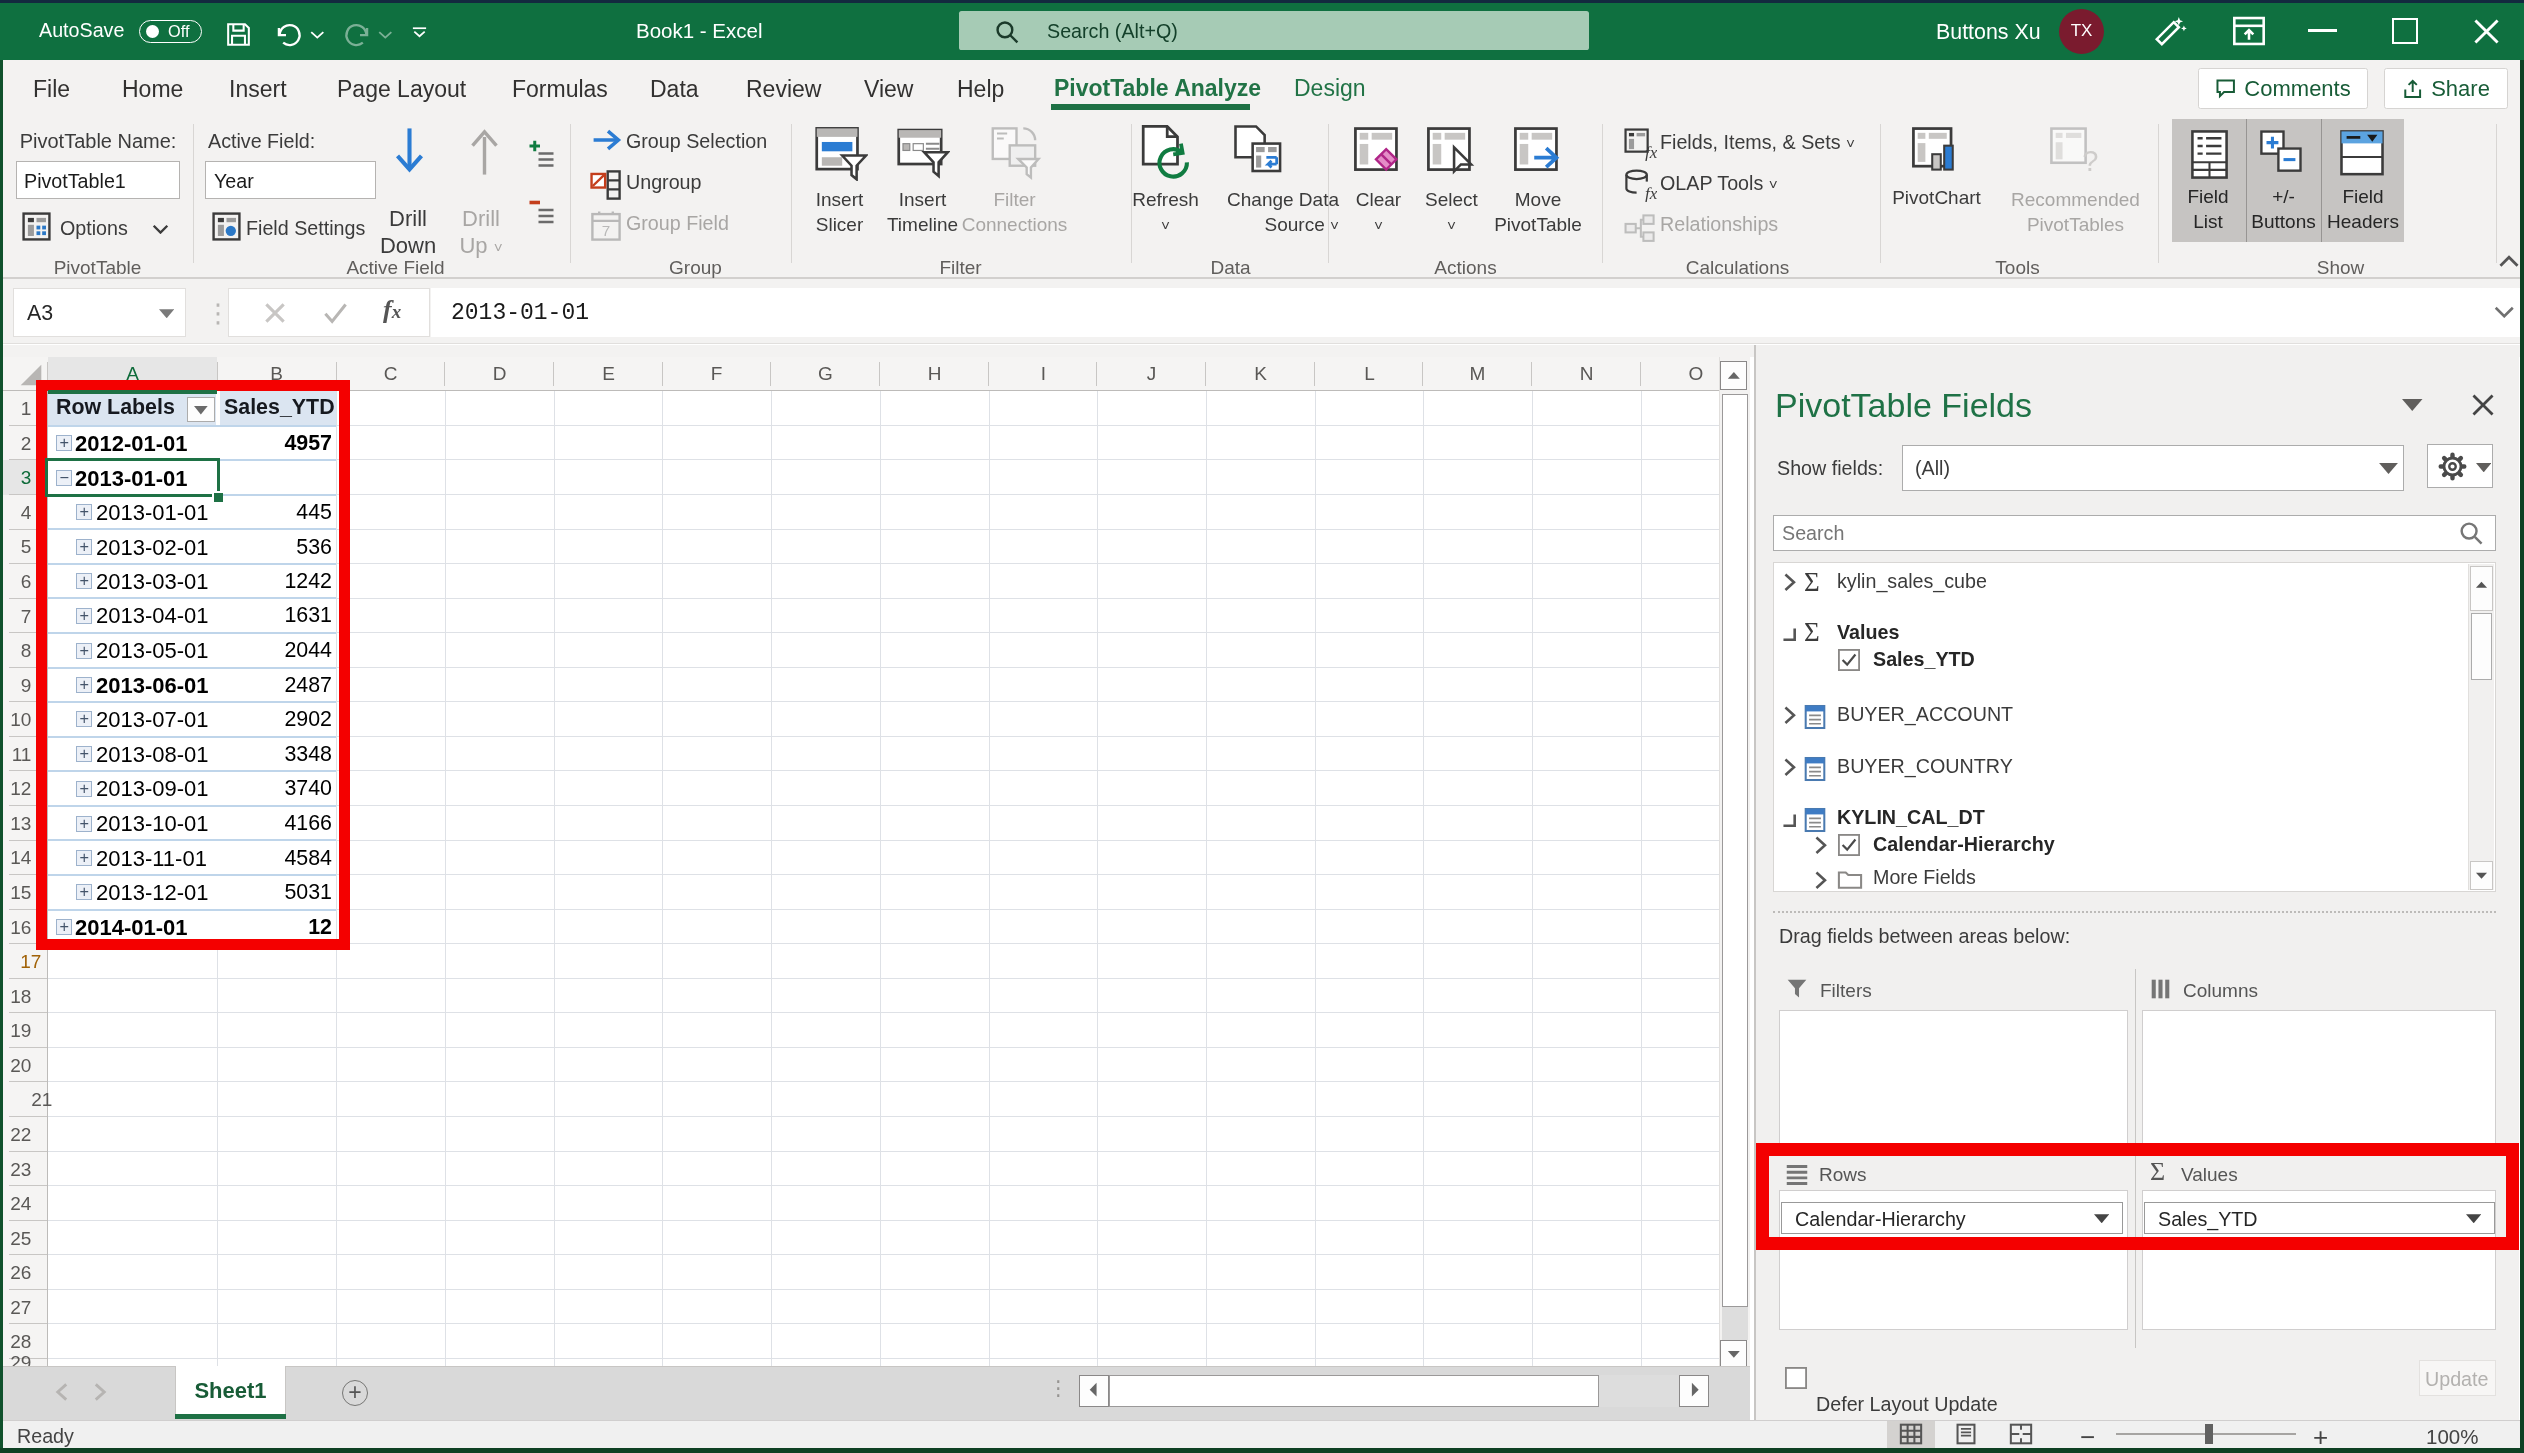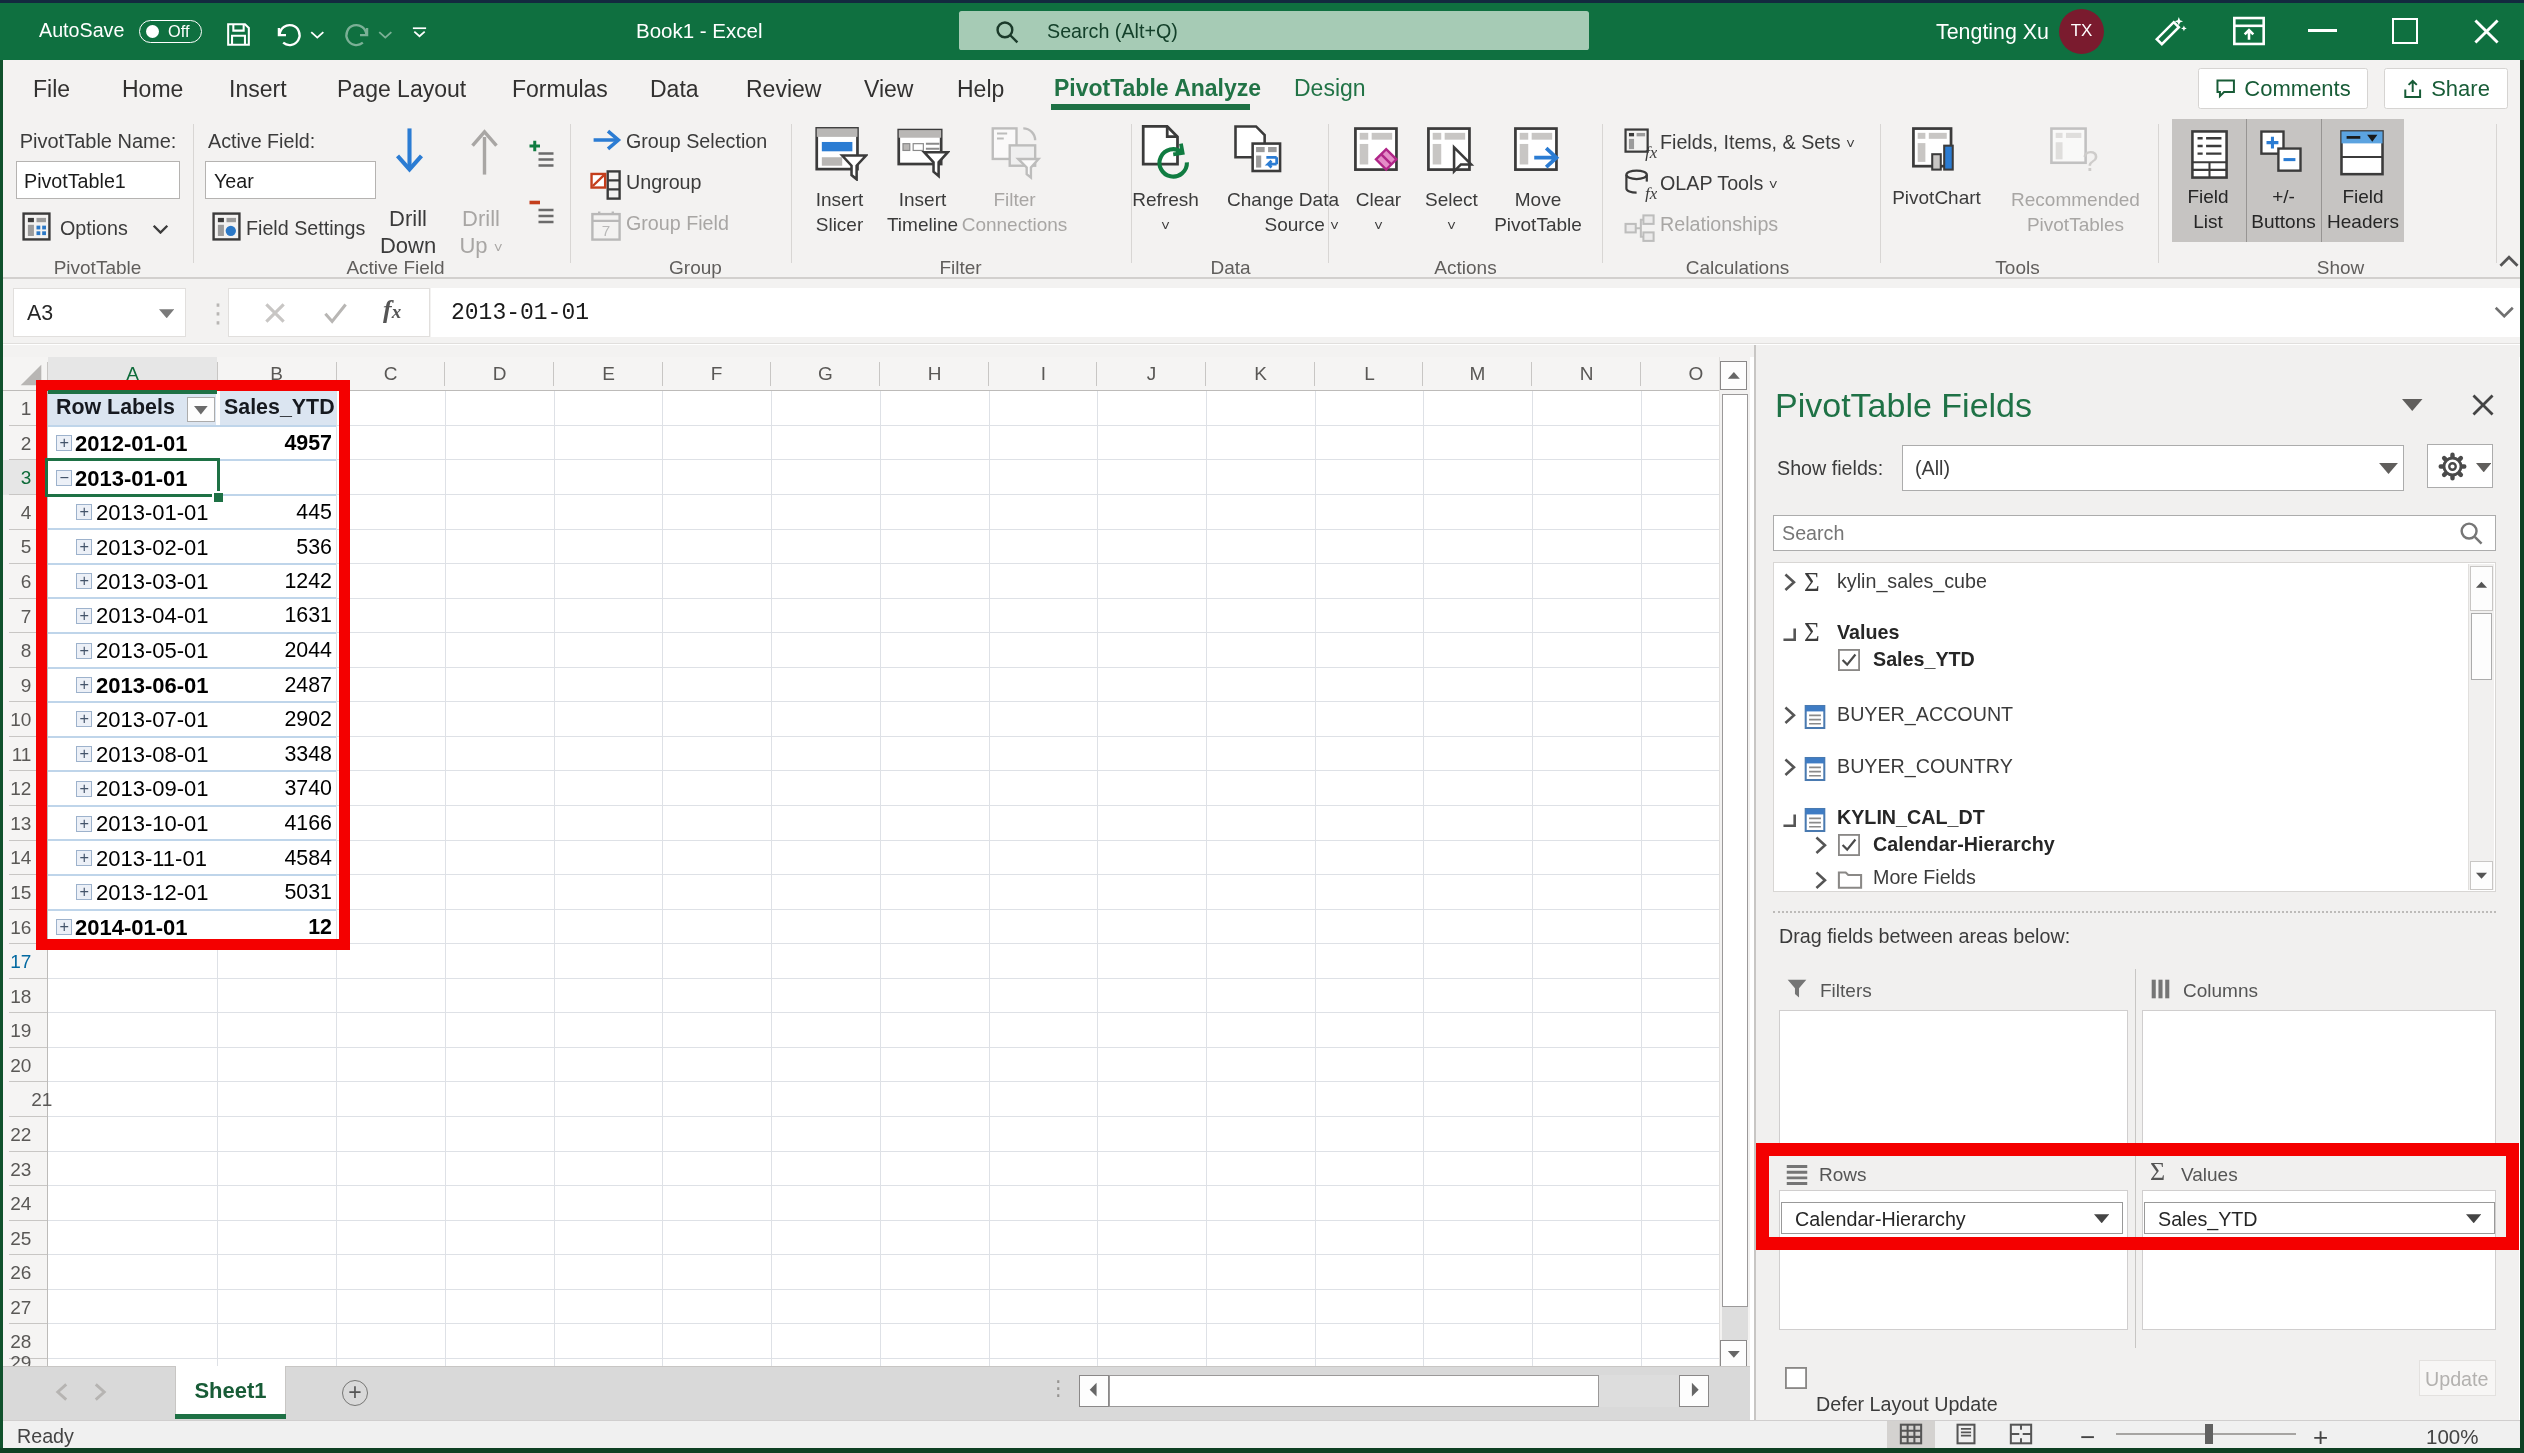--- a/index.html
+++ b/index.html
@@ -49,7 +49,7 @@
       <path d="M9.7 9.7 L14 14" stroke="#1b3a2a" stroke-width="1.5"></path>
 </svg>
 <div class="ab" style="left:1047px;top:19.7px;color:#14402a;font-size:19.7px;">Search (Alt+Q)</div>
-<div class="ab" style="left:1936px;top:19.7px;color:#fff;font-size:21.4px;">Tengting Xu</div>
+<div class="ab" style="left:1936px;top:19.7px;color:#fff;font-size:21.4px;">Buttons Xu</div>
 <div class="ab" style="left:2059px;top:8.6px;width:45px;height:45px;border-radius:50%;background:#7A1B2E;color:#fff;font-size:17px;display:flex;align-items:center;justify-content:center;">TX</div>
 <svg class="ab" style="left:2150px;top:12px;" width="39" height="39" viewBox="0 0 23 23">
 <path d="M14 6 L17 9 L7 19 L4 16 Z" fill="none" stroke="#fff" stroke-width="1.5"></path>

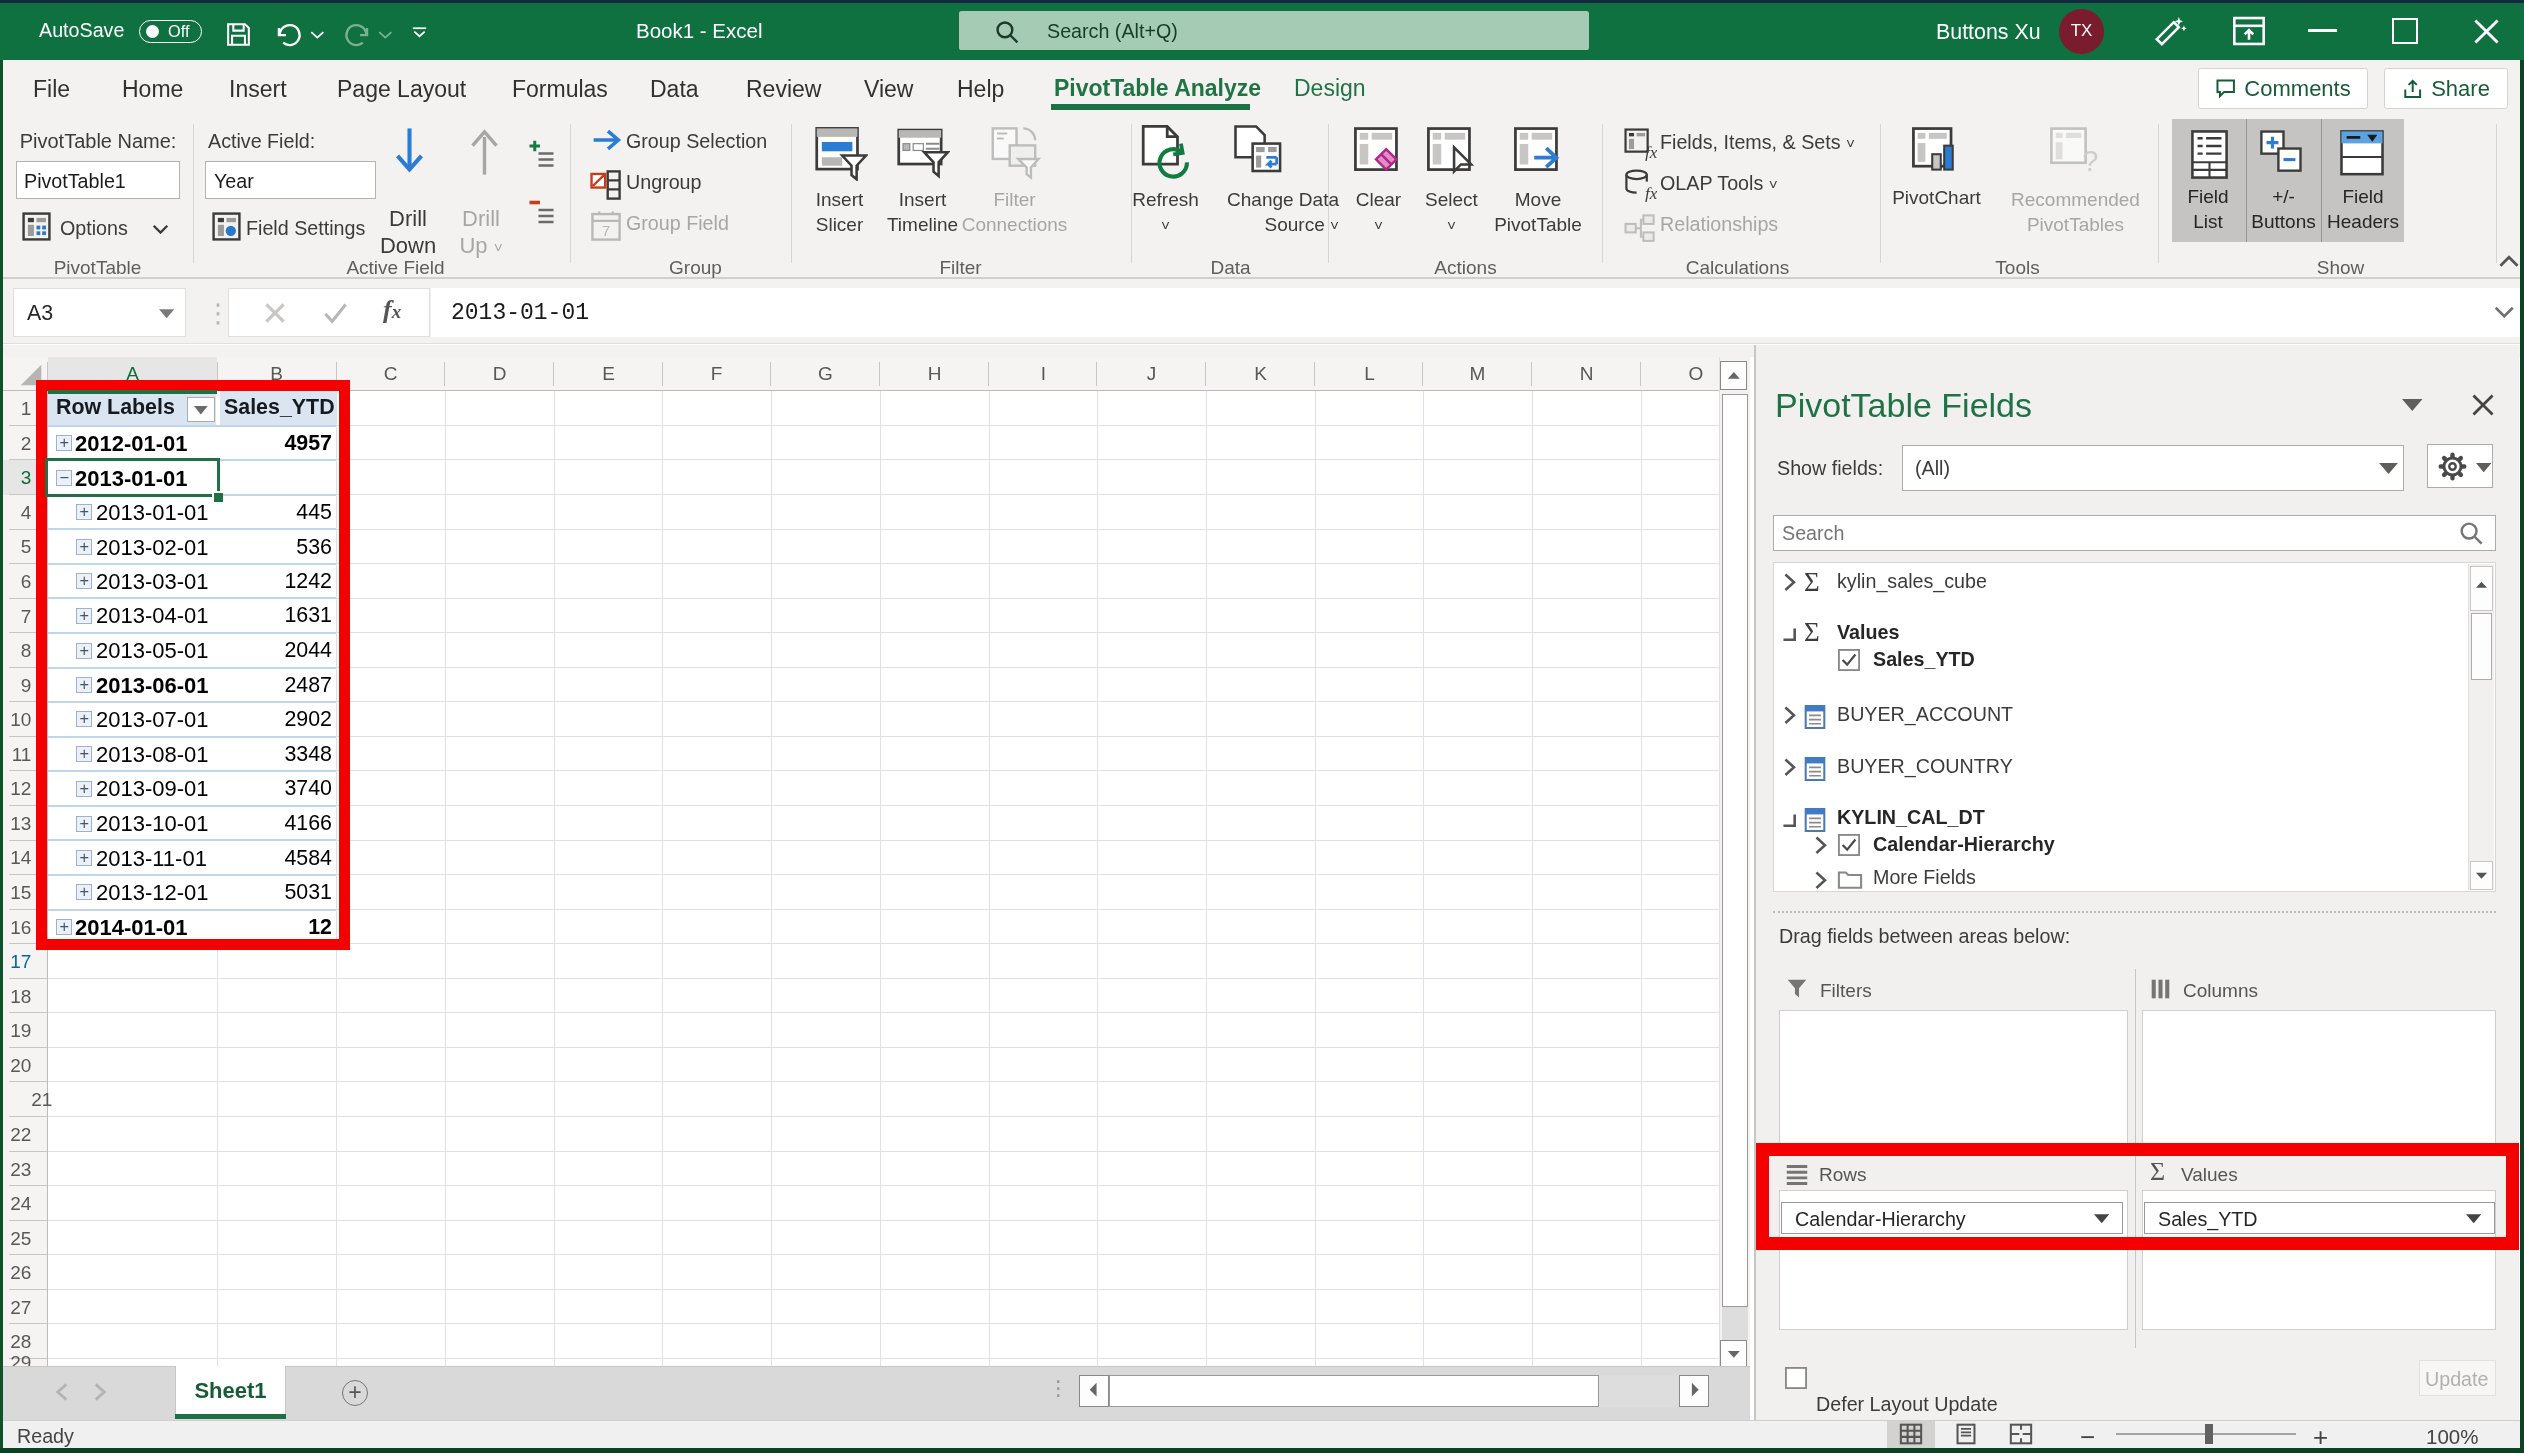--- a/index.html
+++ b/index.html
@@ -393,7 +393,7 @@
 <div class="ab" style="left:8.6px;top:909px;width:38px;height:1.2px;background:#C8C6C4;"></div>
 <div class="ab" style="left:3.4px;top:910px;width:45px;height:35px;background:transparent;color:#5A5856;font-size:19px;display:flex;align-items:center;justify-content:flex-end;padding-right:17px;">16</div>
 <div class="ab" style="left:8.6px;top:943px;width:38px;height:1.2px;background:#C8C6C4;"></div>
-<div class="ab" style="left:3.4px;top:944px;width:45px;height:35px;background:transparent;color:#0369a1;font-size:19px;display:flex;align-items:center;justify-content:flex-end;padding-right:17px;">17</div>
+<div class="ab" style="left:3.4px;top:944px;width:45px;height:35px;background:transparent;color:#a16207;font-size:19px;display:flex;align-items:center;justify-content:flex-end;padding-right:7px;">17</div>
 <div class="ab" style="left:8.6px;top:978px;width:38px;height:1.2px;background:#C8C6C4;"></div>
 <div class="ab" style="left:3.4px;top:979px;width:45px;height:35px;background:transparent;color:#5A5856;font-size:19px;display:flex;align-items:center;justify-content:flex-end;padding-right:17px;">18</div>
 <div class="ab" style="left:8.6px;top:1012px;width:38px;height:1.2px;background:#C8C6C4;"></div>

